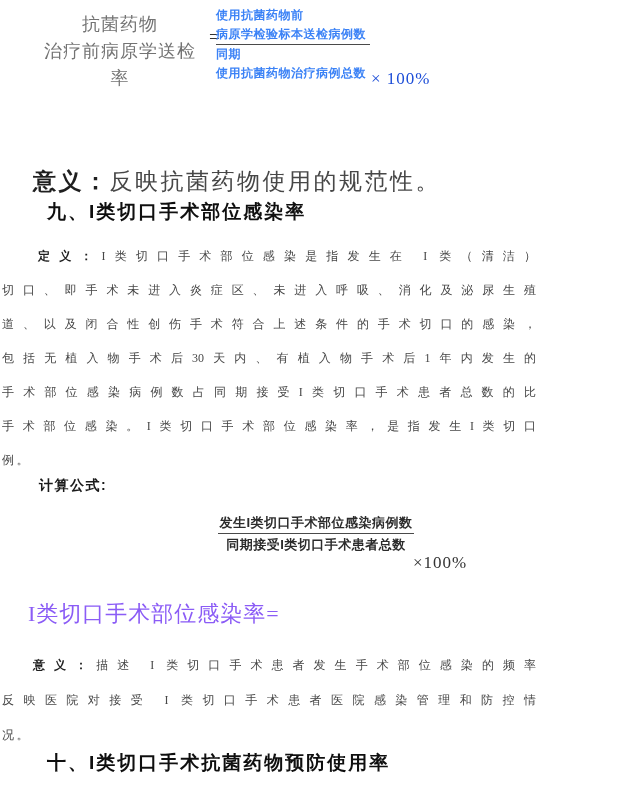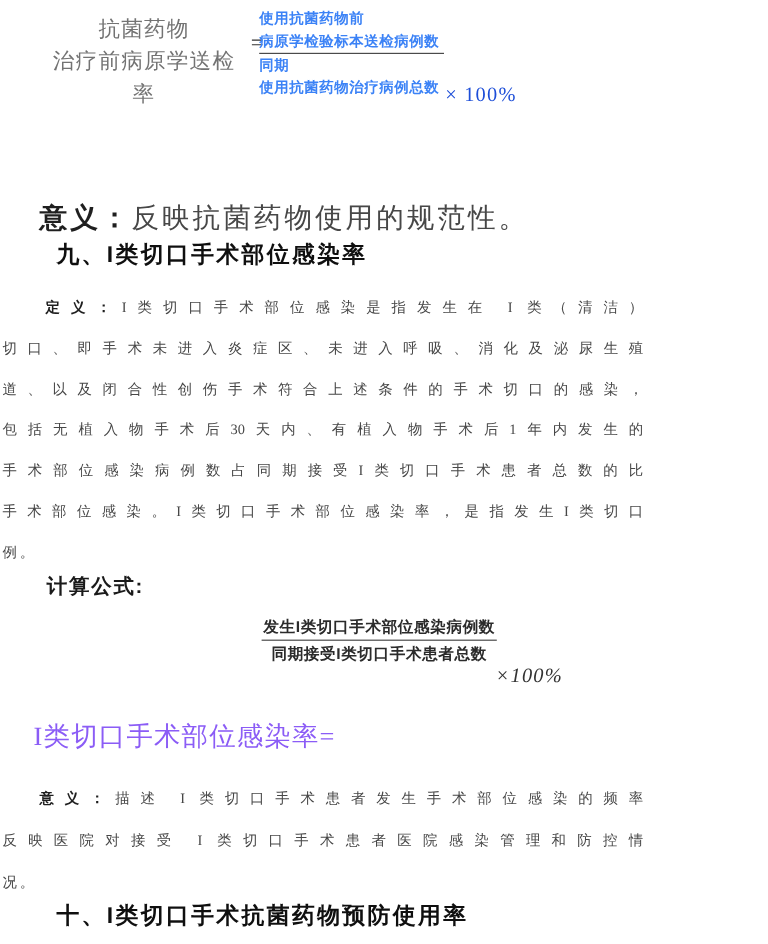--- a/index.html
+++ b/index.html
@@ -40,7 +40,7 @@
   
   .calc{position:absolute;left:39px;top:477px;margin:0;
         font-family:"Liberation Sans","DejaVu Sans",sans-serif;
-        font-weight:700;font-size:17px;letter-spacing:1.5px;color:#1a1a1a;}
+        font-weight:700;font-size:14px;letter-spacing:1.5px;color:#1a1a1a;}
   
   .f2{position:absolute;top:505px;left:0;width:640px;height:80px;}
   .f2-lhs{position:absolute;left:28px;top:46px;font-size:22px;letter-spacing:1px;color:#8b5cf6;white-space:nowrap;margin-top:48px;}

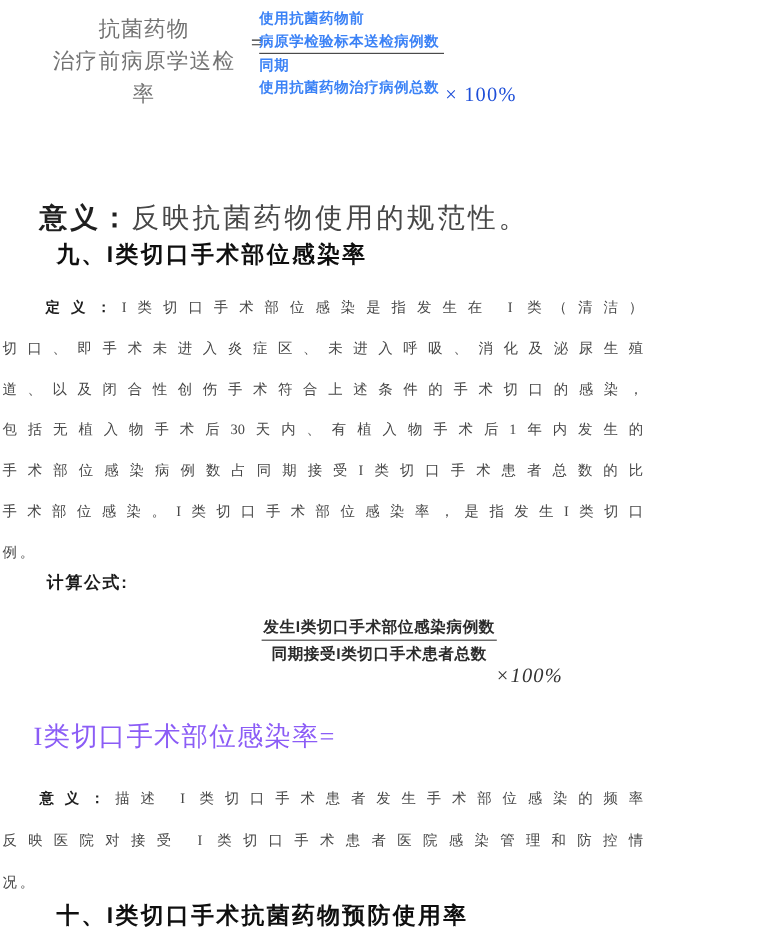--- a/index.html
+++ b/index.html
@@ -48,7 +48,7 @@
            font-family:"Liberation Sans","DejaVu Sans",sans-serif;
            font-weight:700;font-size:13px;letter-spacing:0.5px;color:#2b2b2b;}
   .f2-frac div{line-height:21px;}
-  .f2-times{position:absolute;left:413px;top:48px;font-size:17px;letter-spacing:1px;color:#333;font-style:italic;}
+  .f2-times{position:absolute;left:413px;top:48px;font-size:17px;letter-spacing:1px;color:#333;}
   
   .m2{position:absolute;left:2px;top:648px;width:534px;}
   .m2 .bodyline{line-height:35px;}

